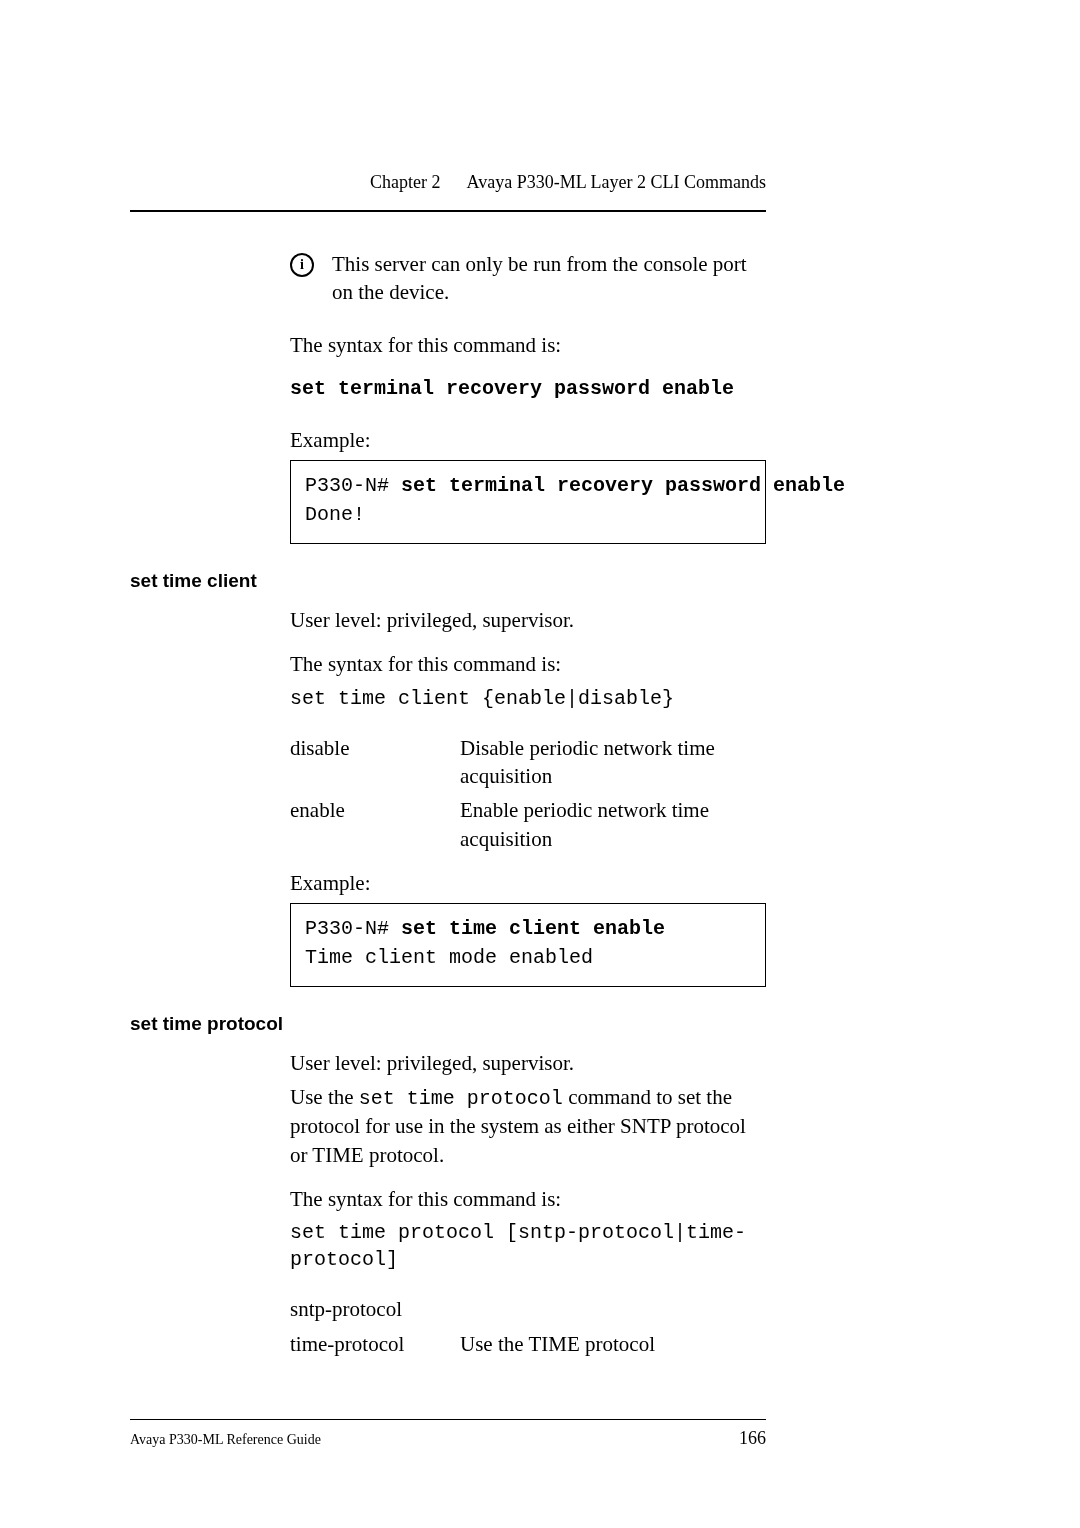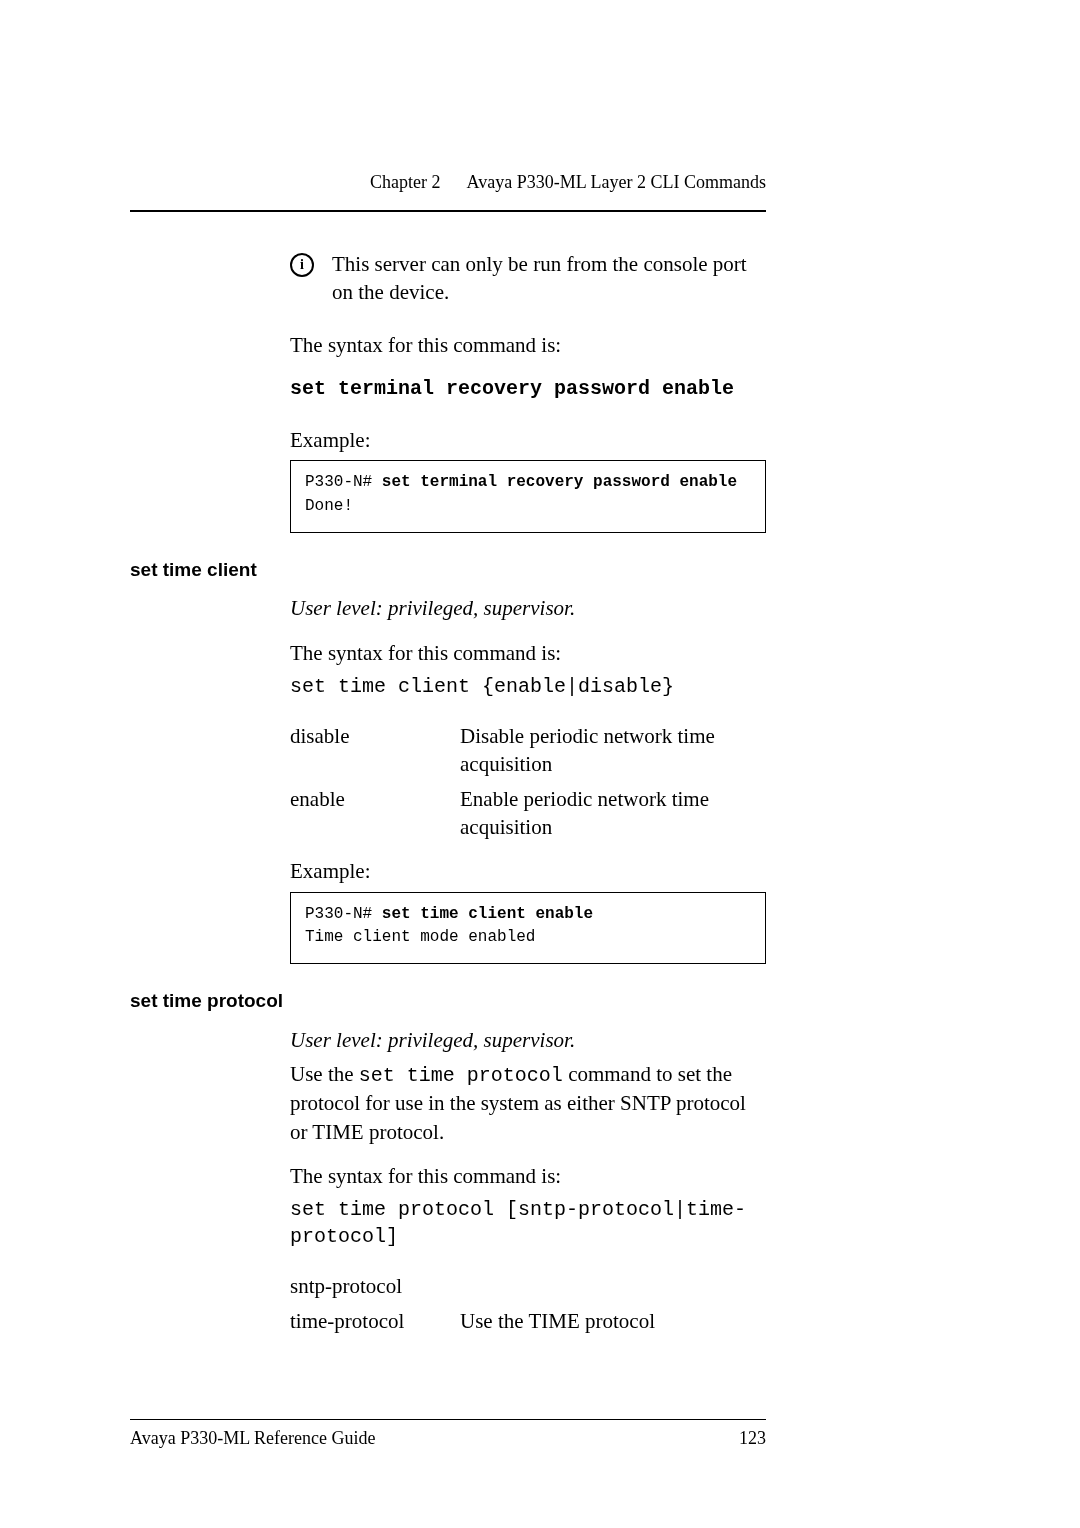--- a/index.html
+++ b/index.html
@@ -68,7 +68,7 @@
     border: 1.5px solid #000;
     padding: 10px 14px 14px 14px;
     font-family: "Courier New", Courier, monospace;
-    font-size: 16px;
+    font-size: 20px;
     line-height: 1.45;
     white-space: pre;
     margin-top: 6px;

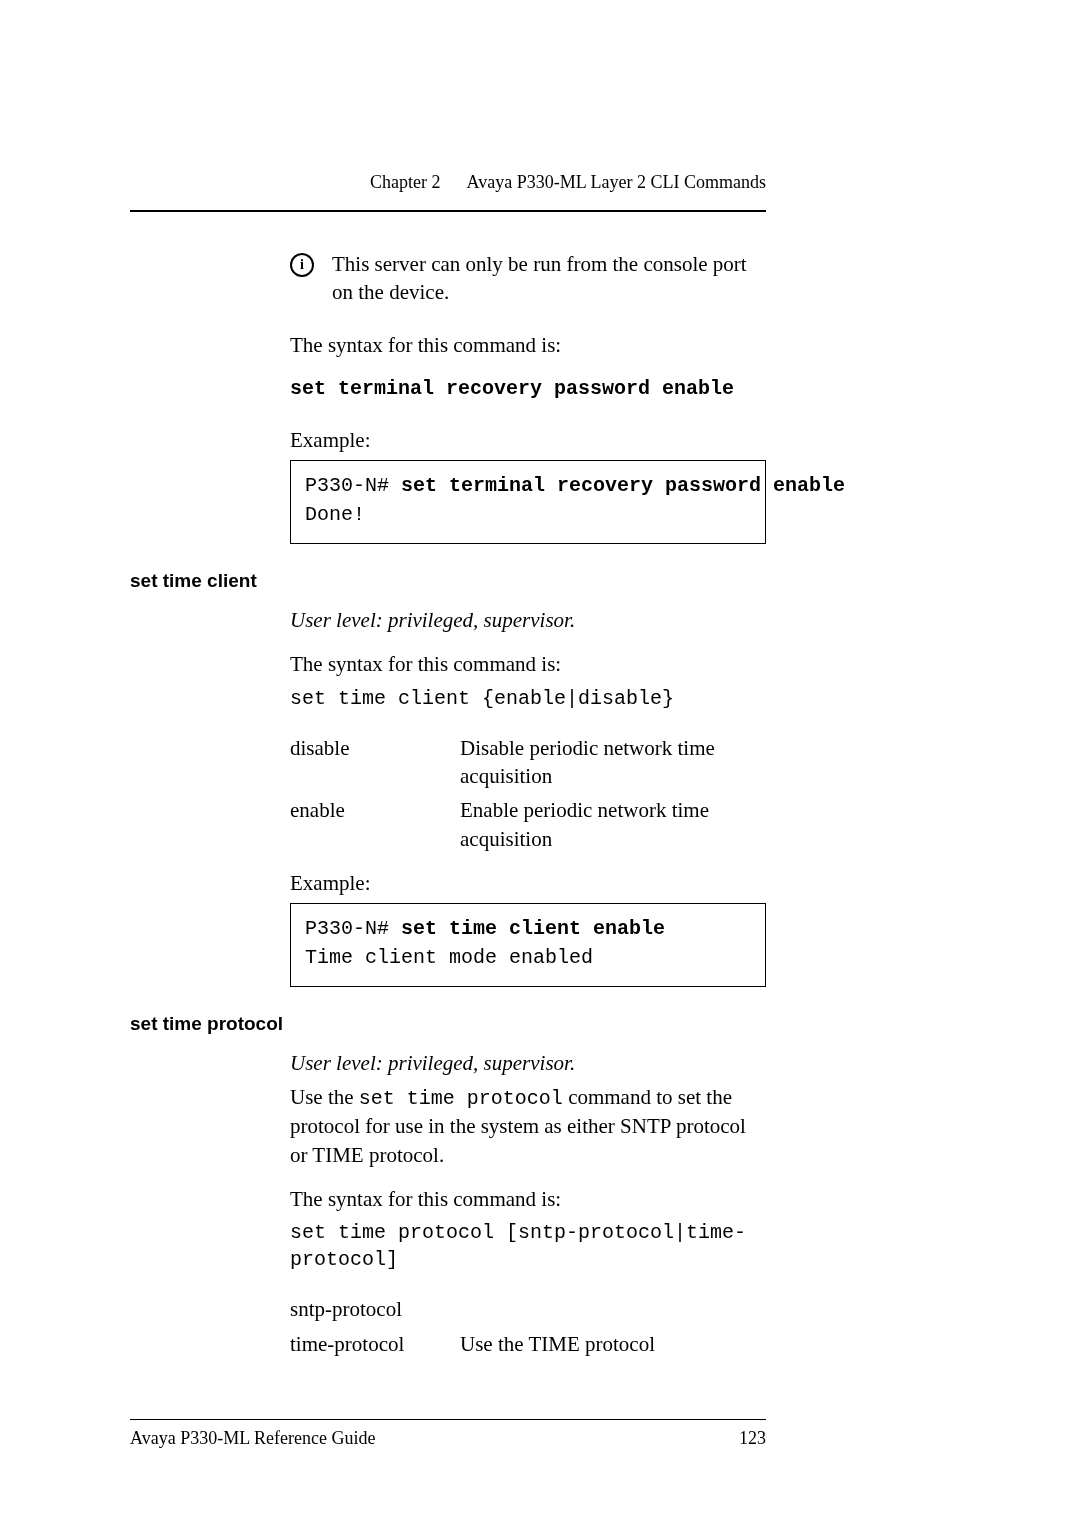--- a/index.html
+++ b/index.html
@@ -63,7 +63,7 @@
     font-size: 20px;
   }
   .bold { font-weight: bold; margin-top: 16px; }
-  .ital { font-style: italic; }
+  .ital { }
   .code-box {
     border: 1.5px solid #000;
     padding: 10px 14px 14px 14px;

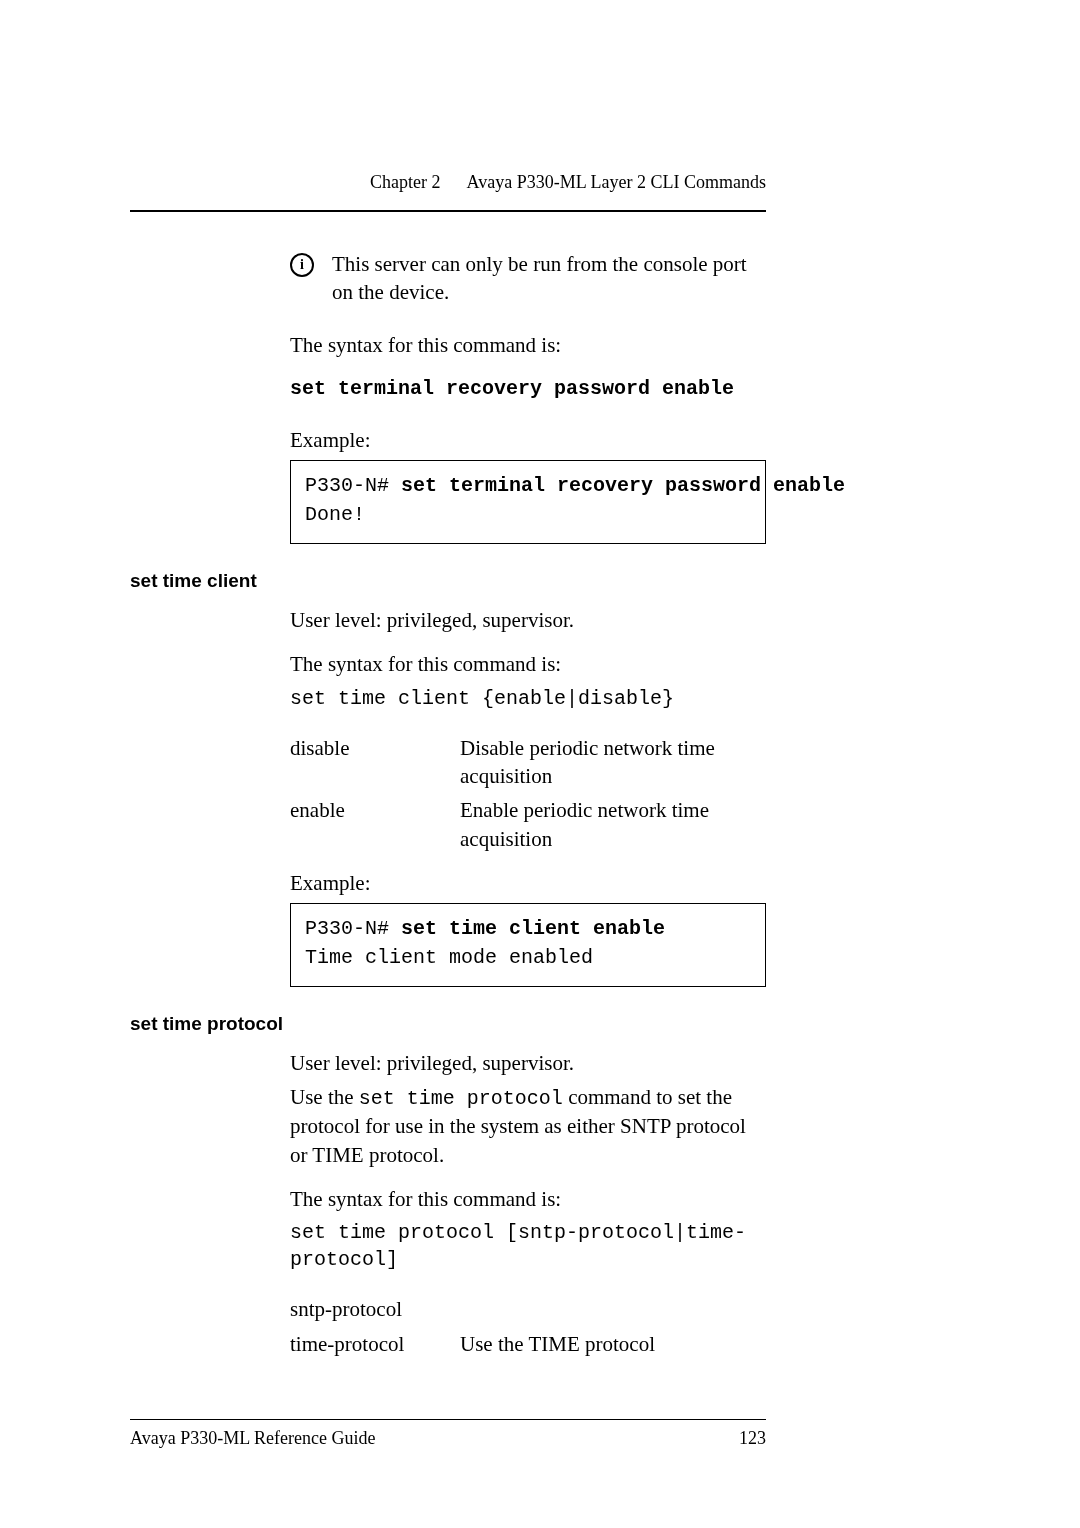--- a/index.html
+++ b/index.html
@@ -106,7 +106,7 @@
     position: absolute;
     left: 130px;
     bottom: 78px;
-    font-size: 18px;
+    font-size: 14px;
   }
   .footer-right {
     position: absolute;

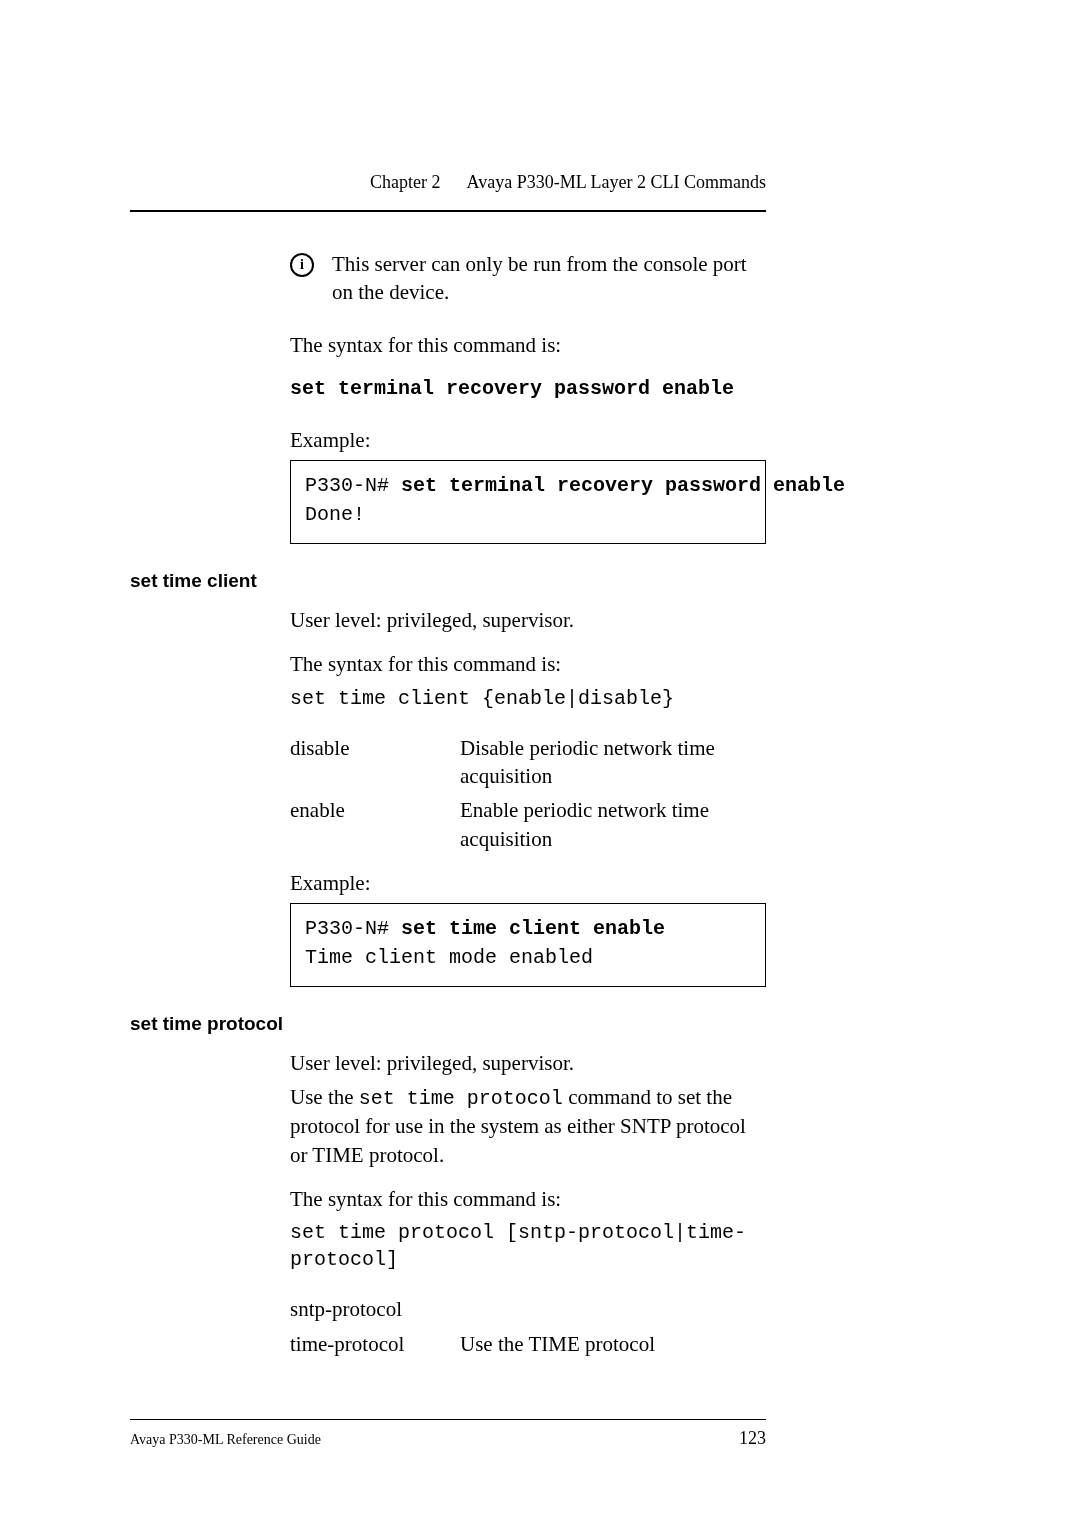--- a/index.html
+++ b/index.html
@@ -191,7 +191,7 @@
 
   <div class="footer-rule"></div>
   <div class="footer-left">Avaya P330-ML Reference Guide</div>
-  <div class="footer-right">123</div>
+  <div class="footer-right">166</div>
 
 </div>
 

